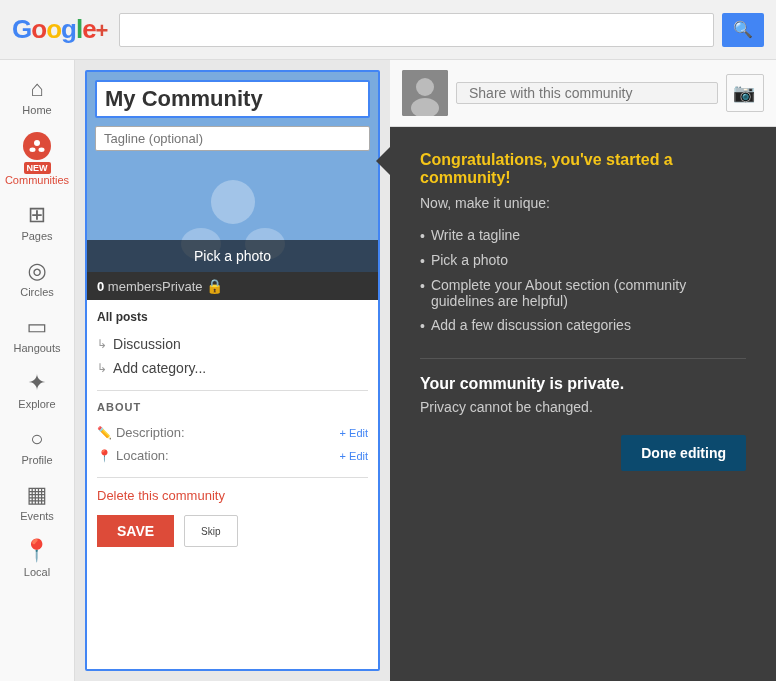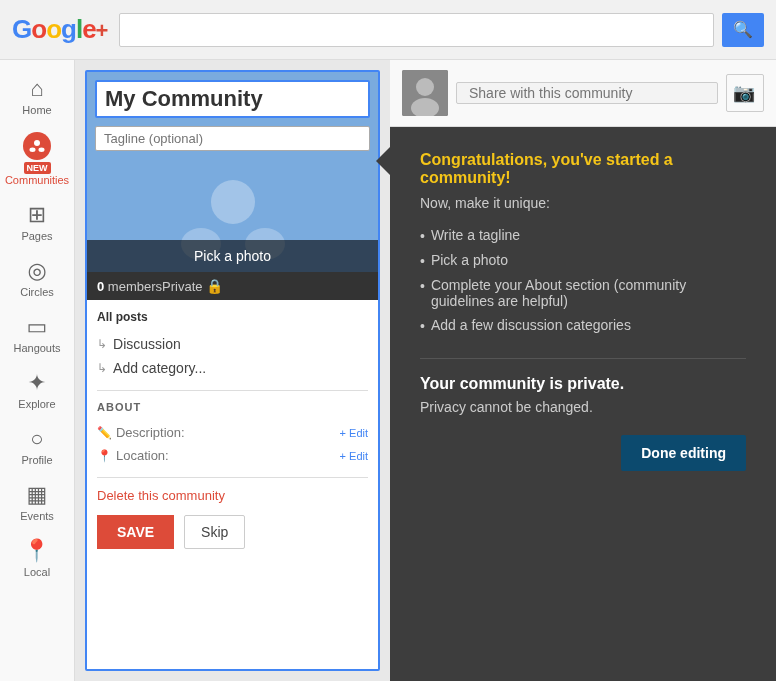--- a/index.html
+++ b/index.html
@@ -284,7 +284,7 @@
       color: #444;
       border: 1px solid #ccc;
       padding: 8px 16px;
-      font-size: 14px;
+      font-size: 10px;
       cursor: pointer;
       border-radius: 2px;
     }

